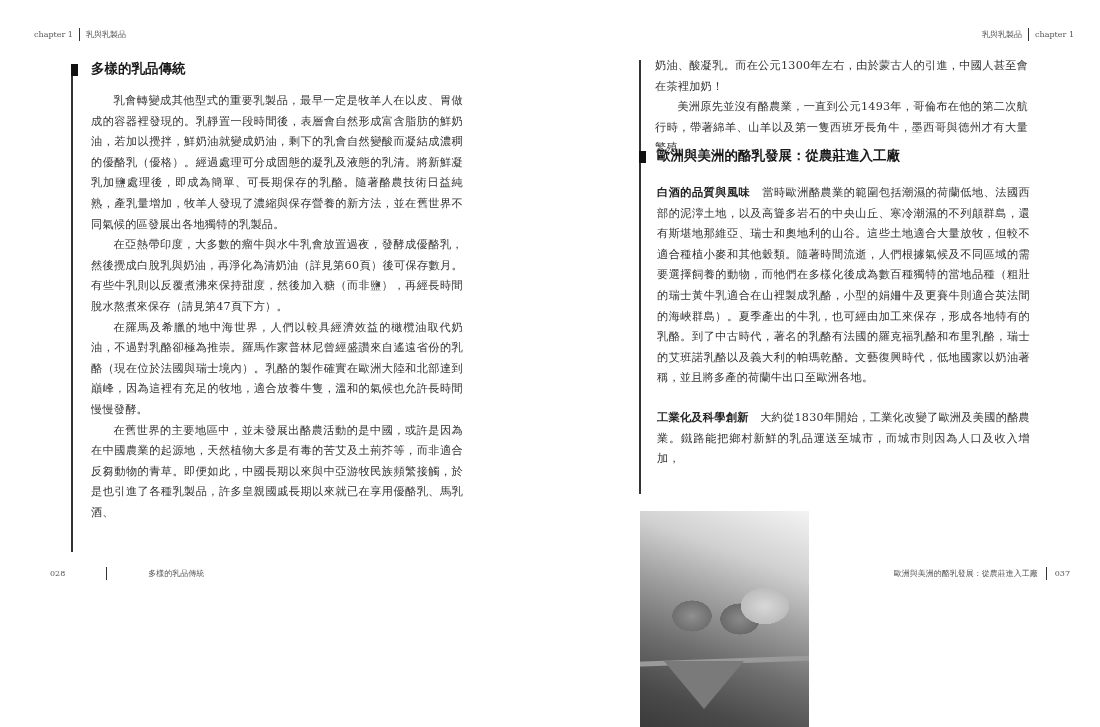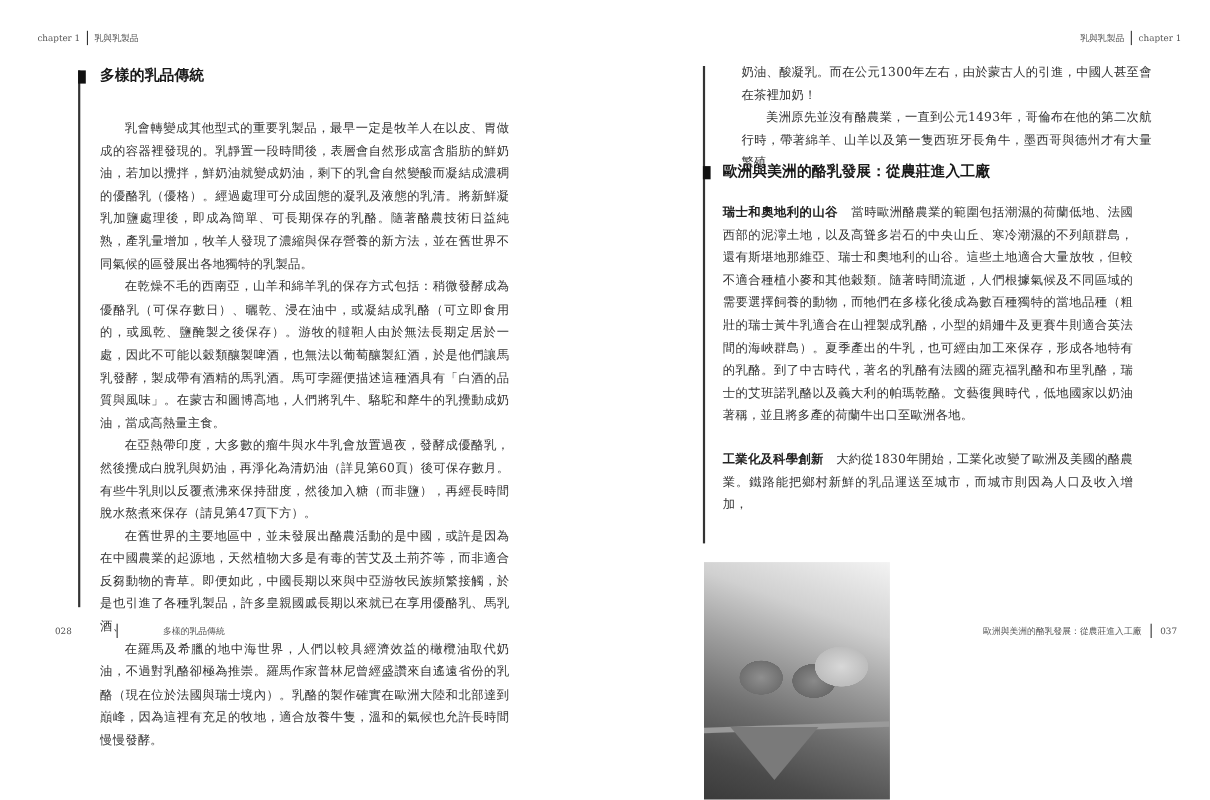--- a/index.html
+++ b/index.html
@@ -101,7 +101,7 @@
 
   <div class="rule-line" style="left:89px; top:60px; height:434px;"></div>
 
-  <div class="body-text" style="left:124px; top:56px; width:373px;">
+  <div class="body-text" style="left:105px; top:56px; width:373px;">
     <p class="noindent">奶油、酸凝乳。而在公元1300年左右，由於蒙古人的引進，中國人甚至會在茶裡加奶！</p>
     <p>美洲原先並沒有酪農業，一直到公元1493年，哥倫布在他的第二次航行時，帶著綿羊、山羊以及第一隻西班牙長角牛，墨西哥與德州才有大量繁殖。</p>
   </div>

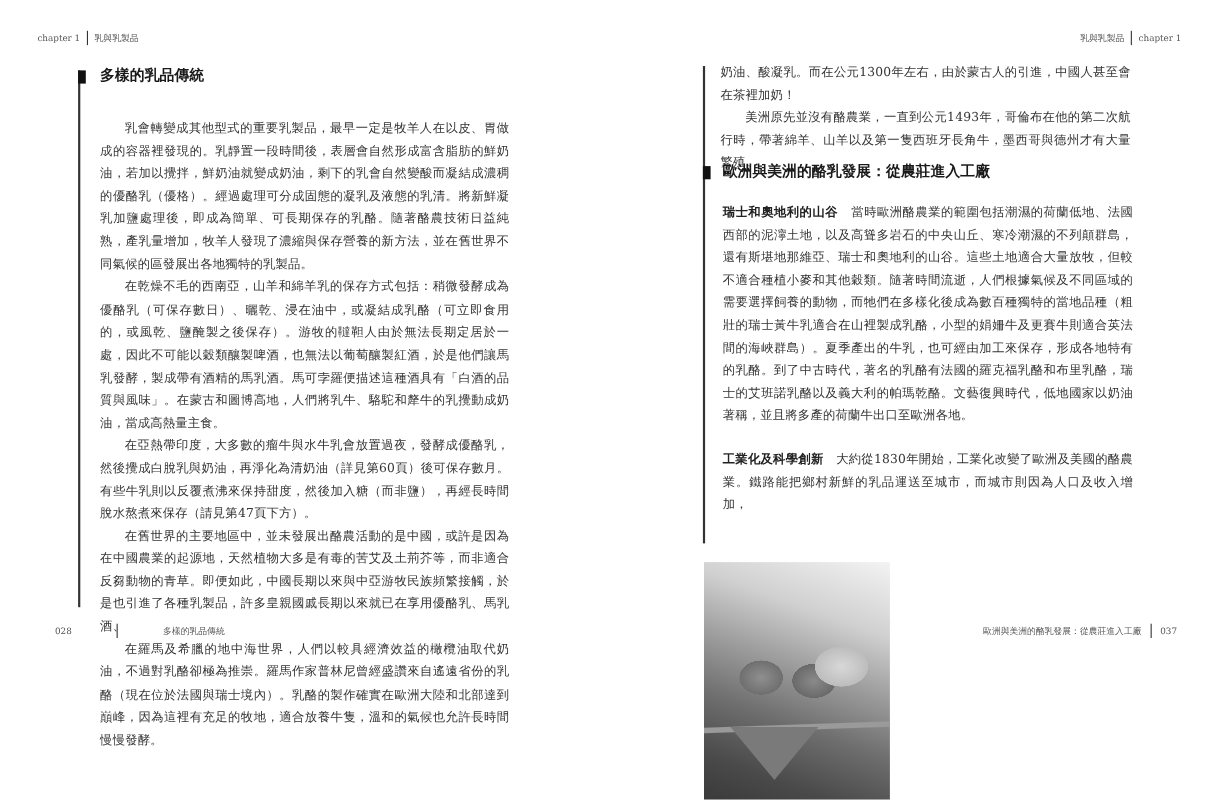--- a/index.html
+++ b/index.html
@@ -77,7 +77,7 @@
   <span class="section-marker" style="left:71px; top:64px;"></span>
   <div class="section-title" style="left:91px; top:60px;">多樣的乳品傳統</div>
 
-  <div class="body-text" style="left:91px; top:91px; width:372px;margin-top:16px;">
+  <div class="body-text" style="left:91px; top:91px; width:372px;">
     <p>乳會轉變成其他型式的重要乳製品，最早一定是牧羊人在以皮、胃做成的容器裡發現的。乳靜置一段時間後，表層會自然形成富含脂肪的鮮奶油，若加以攪拌，鮮奶油就變成奶油，剩下的乳會自然變酸而凝結成濃稠的優酪乳（優格）。經過處理可分成固態的凝乳及液態的乳清。將新鮮凝乳加鹽處理後，即成為簡單、可長期保存的乳酪。隨著酪農技術日益純熟，產乳量增加，牧羊人發現了濃縮與保存營養的新方法，並在舊世界不同氣候的區發展出各地獨特的乳製品。</p>
     <p>在乾燥不毛的西南亞，山羊和綿羊乳的保存方式包括：稍微發酵成為優酪乳（可保存數日）、曬乾、浸在油中，或凝結成乳酪（可立即食用的，或風乾、鹽醃製之後保存）。游牧的韃靼人由於無法長期定居於一處，因此不可能以穀類釀製啤酒，也無法以葡萄釀製紅酒，於是他們讓馬乳發酵，製成帶有酒精的馬乳酒。馬可孛羅便描述這種酒具有「白酒的品質與風味」。在蒙古和圖博高地，人們將乳牛、駱駝和犛牛的乳攪動成奶油，當成高熱量主食。</p>
     <p>在亞熱帶印度，大多數的瘤牛與水牛乳會放置過夜，發酵成優酪乳，然後攪成白脫乳與奶油，再淨化為清奶油（詳見第60頁）後可保存數月。有些牛乳則以反覆煮沸來保持甜度，然後加入糖（而非鹽），再經長時間脫水熬煮來保存（請見第47頁下方）。</p>

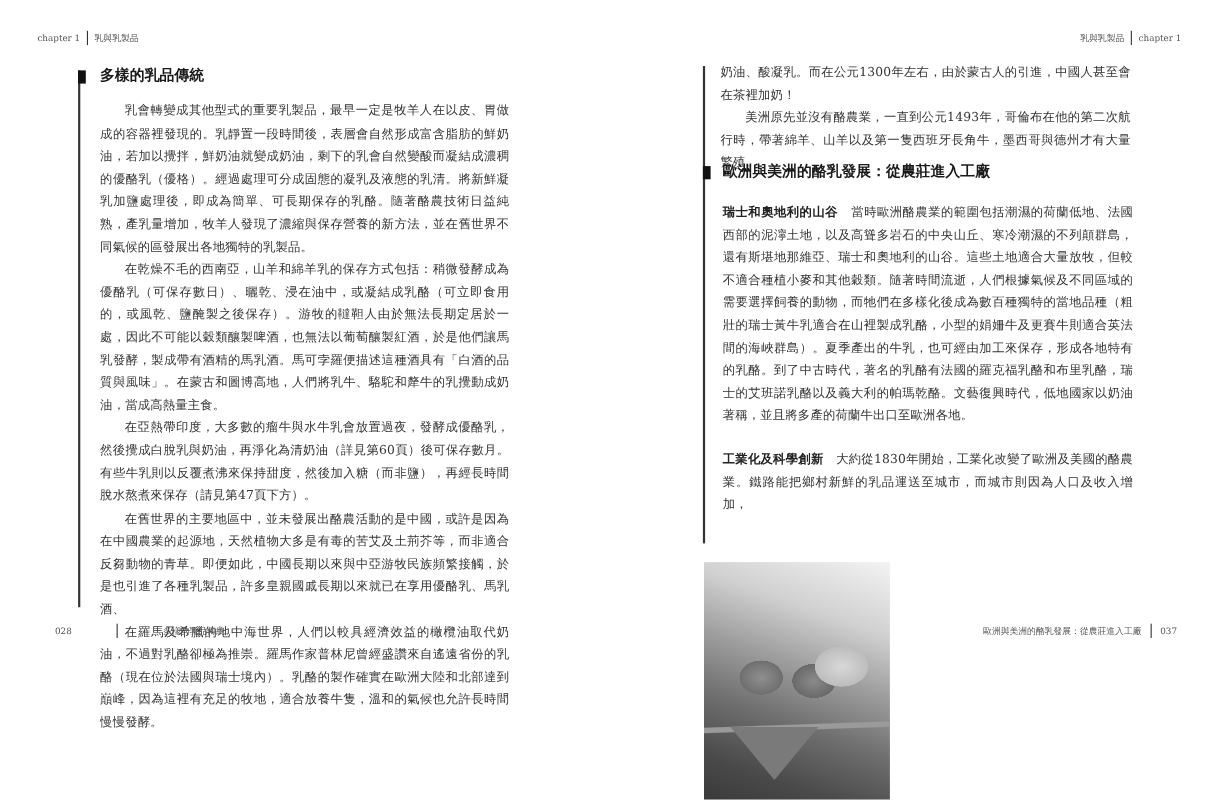--- a/index.html
+++ b/index.html
@@ -111,7 +111,7 @@
 
   <div class="body-text" style="left:107px; top:182px; width:373px;">
     <p class="noindent">
-      <span class="lead">瑞士和奧地利的山谷</span>&nbsp;&nbsp;&nbsp;<span>當時歐洲酪農業的範圍包括潮濕的荷蘭低地、法國西部的泥濘土地，以及高聳多岩石的中央山丘、寒冷潮濕的不列顛群島，還有斯堪地那維亞、瑞士和奧地利的山谷。這些土地適合大量放牧，但較不適合種植小麥和其他穀類。隨著時間流逝，人們根據氣候及不同區域的需要選擇飼養的動物，而牠們在多樣化後成為數百種獨特的當地品種（粗壯的瑞士黃牛乳適合在山裡製成乳酪，小型的娟姍牛及更賽牛則適合英法間的海峽群島）。夏季產出的牛乳，也可經由加工來保存，形成各地特有的乳酪。到了中古時代，著名的乳酪有法國的羅克福乳酪和布里乳酪，瑞士的艾班諾乳酪以及義大利的帕瑪乾酪。文藝復興時代，低地國家以奶油著稱，並且將多產的荷蘭牛出口至歐洲各地。</span>
+      <span class="lead">白酒的品質與風味</span>&nbsp;&nbsp;&nbsp;<span>當時歐洲酪農業的範圍包括潮濕的荷蘭低地、法國西部的泥濘土地，以及高聳多岩石的中央山丘、寒冷潮濕的不列顛群島，還有斯堪地那維亞、瑞士和奧地利的山谷。這些土地適合大量放牧，但較不適合種植小麥和其他穀類。隨著時間流逝，人們根據氣候及不同區域的需要選擇飼養的動物，而牠們在多樣化後成為數百種獨特的當地品種（粗壯的瑞士黃牛乳適合在山裡製成乳酪，小型的娟姍牛及更賽牛則適合英法間的海峽群島）。夏季產出的牛乳，也可經由加工來保存，形成各地特有的乳酪。到了中古時代，著名的乳酪有法國的羅克福乳酪和布里乳酪，瑞士的艾班諾乳酪以及義大利的帕瑪乾酪。文藝復興時代，低地國家以奶油著稱，並且將多產的荷蘭牛出口至歐洲各地。</span>
     </p>
     <p class="noindent" style="margin-top:18px;">
       <span class="lead">工業化及科學創新</span>&nbsp;&nbsp;&nbsp;<span>大約從1830年開始，工業化改變了歐洲及美國的酪農業。鐵路能把鄉村新鮮的乳品運送至城市，而城市則因為人口及收入增加，</span>

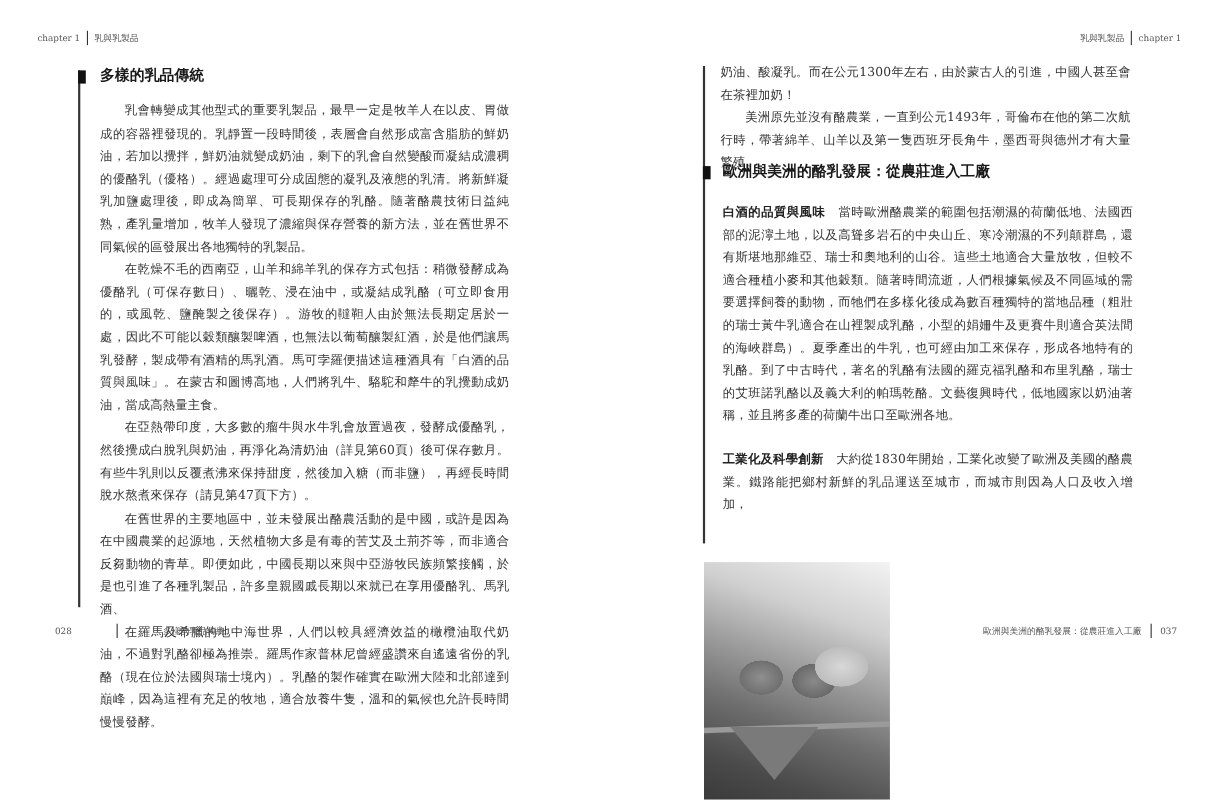--- a/index.html
+++ b/index.html
@@ -79,7 +79,6 @@
 
   <div class="body-text" style="left:91px; top:91px; width:372px;">
     <p>乳會轉變成其他型式的重要乳製品，最早一定是牧羊人在以皮、胃做成的容器裡發現的。乳靜置一段時間後，表層會自然形成富含脂肪的鮮奶油，若加以攪拌，鮮奶油就變成奶油，剩下的乳會自然變酸而凝結成濃稠的優酪乳（優格）。經過處理可分成固態的凝乳及液態的乳清。將新鮮凝乳加鹽處理後，即成為簡單、可長期保存的乳酪。隨著酪農技術日益純熟，產乳量增加，牧羊人發現了濃縮與保存營養的新方法，並在舊世界不同氣候的區發展出各地獨特的乳製品。</p>
-    <p>在乾燥不毛的西南亞，山羊和綿羊乳的保存方式包括：稍微發酵成為優酪乳（可保存數日）、曬乾、浸在油中，或凝結成乳酪（可立即食用的，或風乾、鹽醃製之後保存）。游牧的韃靼人由於無法長期定居於一處，因此不可能以穀類釀製啤酒，也無法以葡萄釀製紅酒，於是他們讓馬乳發酵，製成帶有酒精的馬乳酒。馬可孛羅便描述這種酒具有「白酒的品質與風味」。在蒙古和圖博高地，人們將乳牛、駱駝和犛牛的乳攪動成奶油，當成高熱量主食。</p>
     <p>在亞熱帶印度，大多數的瘤牛與水牛乳會放置過夜，發酵成優酪乳，然後攪成白脫乳與奶油，再淨化為清奶油（詳見第60頁）後可保存數月。有些牛乳則以反覆煮沸來保持甜度，然後加入糖（而非鹽），再經長時間脫水熬煮來保存（請見第47頁下方）。</p>
     <p>在舊世界的主要地區中，並未發展出酪農活動的是中國，或許是因為在中國農業的起源地，天然植物大多是有毒的苦艾及土荊芥等，而非適合反芻動物的青草。即便如此，中國長期以來與中亞游牧民族頻繁接觸，於是也引進了各種乳製品，許多皇親國戚長期以來就已在享用優酪乳、馬乳酒、</p>
     <p>在羅馬及希臘的地中海世界，人們以較具經濟效益的橄欖油取代奶油，不過對乳酪卻極為推崇。羅馬作家普林尼曾經盛讚來自遙遠省份的乳酪（現在位於法國與瑞士境內）。乳酪的製作確實在歐洲大陸和北部達到巔峰，因為這裡有充足的牧地，適合放養牛隻，溫和的氣候也允許長時間慢慢發酵。</p>

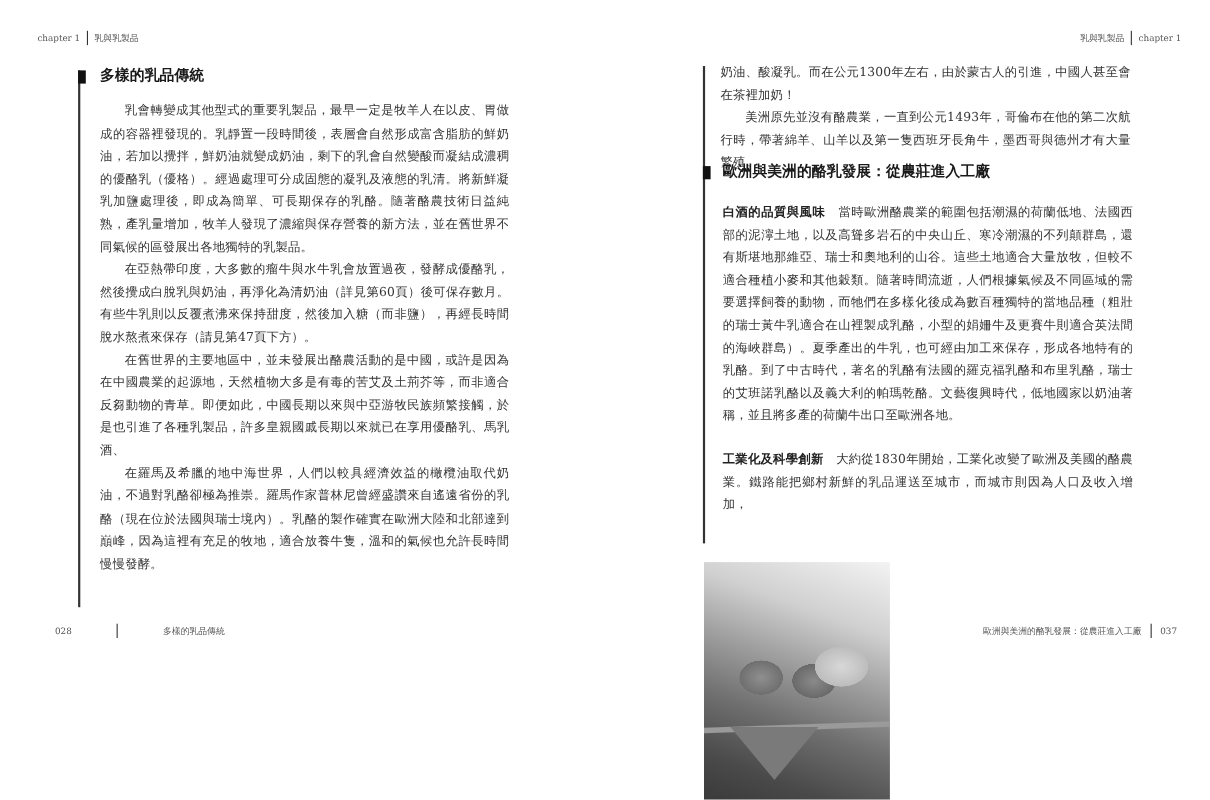--- a/index.html
+++ b/index.html
@@ -80,8 +80,8 @@
   <div class="body-text" style="left:91px; top:91px; width:372px;">
     <p>乳會轉變成其他型式的重要乳製品，最早一定是牧羊人在以皮、胃做成的容器裡發現的。乳靜置一段時間後，表層會自然形成富含脂肪的鮮奶油，若加以攪拌，鮮奶油就變成奶油，剩下的乳會自然變酸而凝結成濃稠的優酪乳（優格）。經過處理可分成固態的凝乳及液態的乳清。將新鮮凝乳加鹽處理後，即成為簡單、可長期保存的乳酪。隨著酪農技術日益純熟，產乳量增加，牧羊人發現了濃縮與保存營養的新方法，並在舊世界不同氣候的區發展出各地獨特的乳製品。</p>
     <p>在亞熱帶印度，大多數的瘤牛與水牛乳會放置過夜，發酵成優酪乳，然後攪成白脫乳與奶油，再淨化為清奶油（詳見第60頁）後可保存數月。有些牛乳則以反覆煮沸來保持甜度，然後加入糖（而非鹽），再經長時間脫水熬煮來保存（請見第47頁下方）。</p>
+    <p>在羅馬及希臘的地中海世界，人們以較具經濟效益的橄欖油取代奶油，不過對乳酪卻極為推崇。羅馬作家普林尼曾經盛讚來自遙遠省份的乳酪（現在位於法國與瑞士境內）。乳酪的製作確實在歐洲大陸和北部達到巔峰，因為這裡有充足的牧地，適合放養牛隻，溫和的氣候也允許長時間慢慢發酵。</p>
     <p>在舊世界的主要地區中，並未發展出酪農活動的是中國，或許是因為在中國農業的起源地，天然植物大多是有毒的苦艾及土荊芥等，而非適合反芻動物的青草。即便如此，中國長期以來與中亞游牧民族頻繁接觸，於是也引進了各種乳製品，許多皇親國戚長期以來就已在享用優酪乳、馬乳酒、</p>
-    <p>在羅馬及希臘的地中海世界，人們以較具經濟效益的橄欖油取代奶油，不過對乳酪卻極為推崇。羅馬作家普林尼曾經盛讚來自遙遠省份的乳酪（現在位於法國與瑞士境內）。乳酪的製作確實在歐洲大陸和北部達到巔峰，因為這裡有充足的牧地，適合放養牛隻，溫和的氣候也允許長時間慢慢發酵。</p>
   </div>
 
   <div class="folio">

